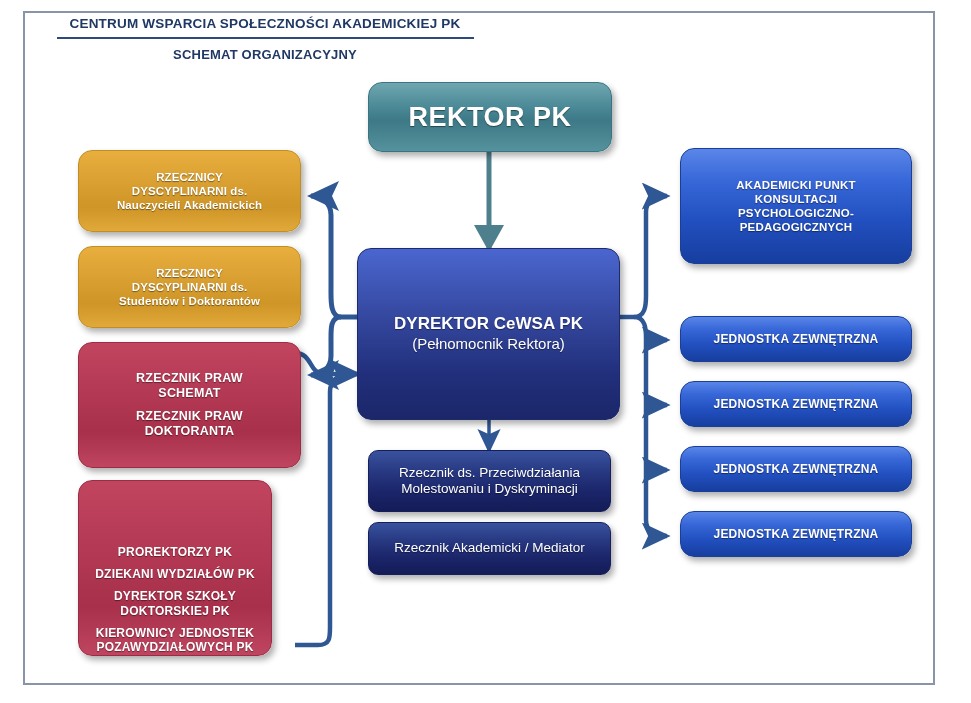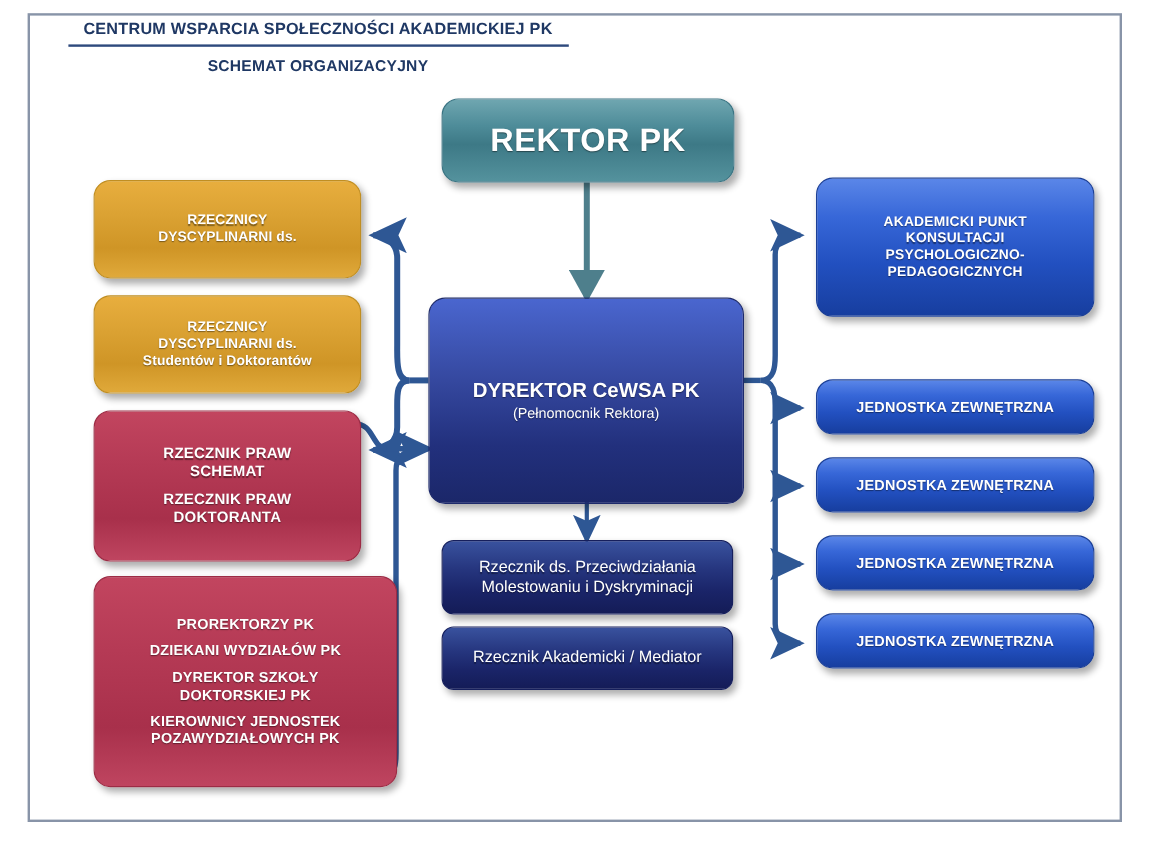--- a/index.html
+++ b/index.html
@@ -209,6 +209,7 @@
     <span class="lines">
       <span class="l">RZECZNICY</span>
       <span class="l">DYSCYPLINARNI ds.</span>
+      <span class="l">Nauczycieli Akademickich</span>
     </span>
   </div>
 

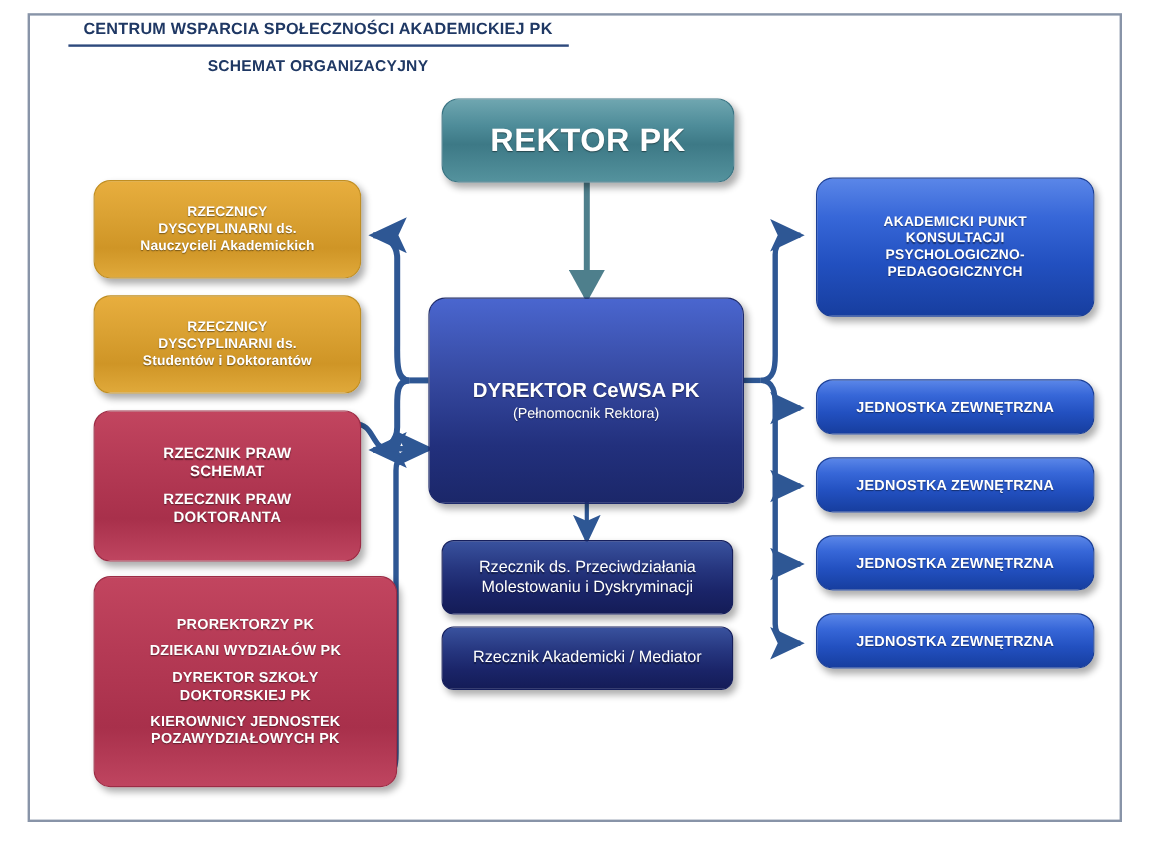--- a/index.html
+++ b/index.html
@@ -96,7 +96,7 @@
     font-size: 17px;
     font-weight: bold;
   }
-  .n-royal .sub { font-weight: normal; font-size: 12px; }
+  .n-royal .sub { font-weight: normal; font-size: 15px; }
   
   .n-blue {
     background: linear-gradient(180deg,#5a86e8 0%,#3767d8 28%,#2250c0 62%,#173e9f 100%);

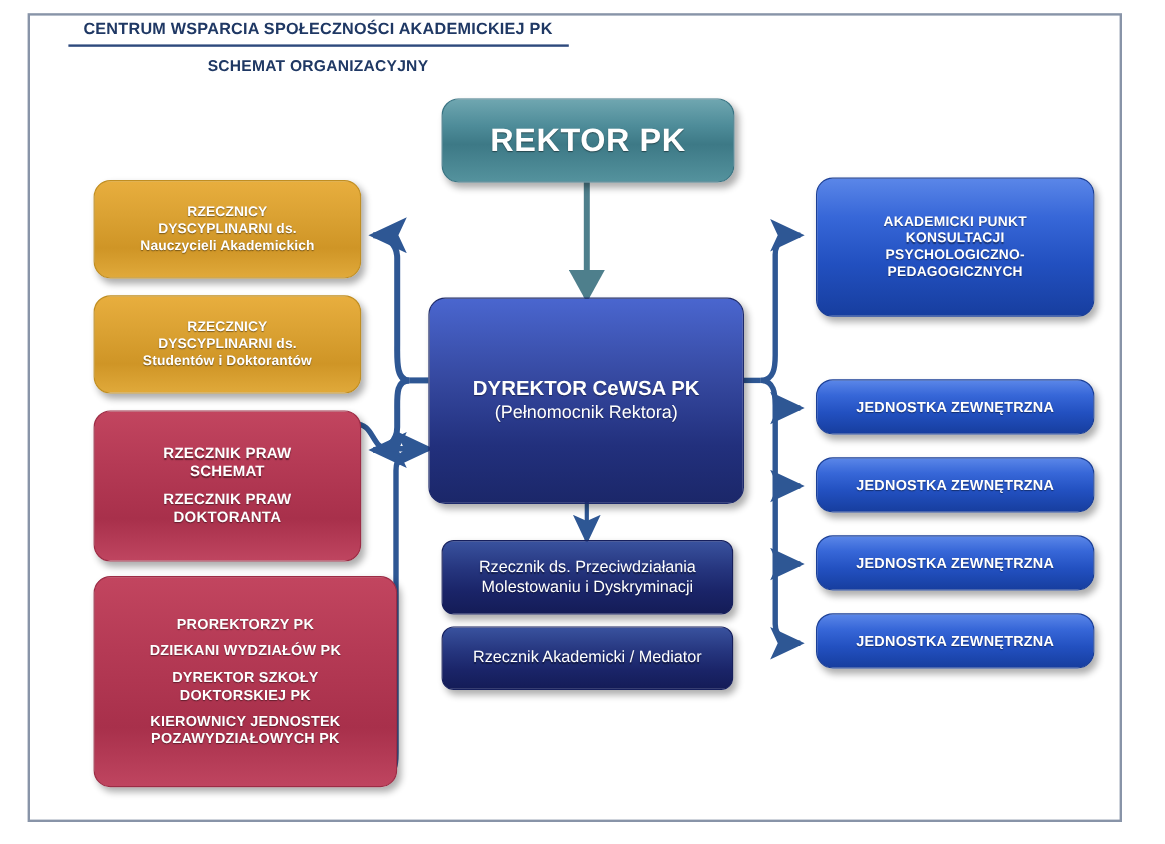--- a/index.html
+++ b/index.html
@@ -231,7 +231,7 @@
     </span>
   </div>
 
-  <div class="node n-red" style="left:78px; top:480px; width:253px; height:176px; font-size:12px;">
+  <div class="node n-red" style="left:78px; top:480px; width:194px; height:176px; font-size:12px;align-items:flex-end;">
     <span class="lines">
       <span class="l">PROREKTORZY PK</span>
       <span class="gap"></span>

